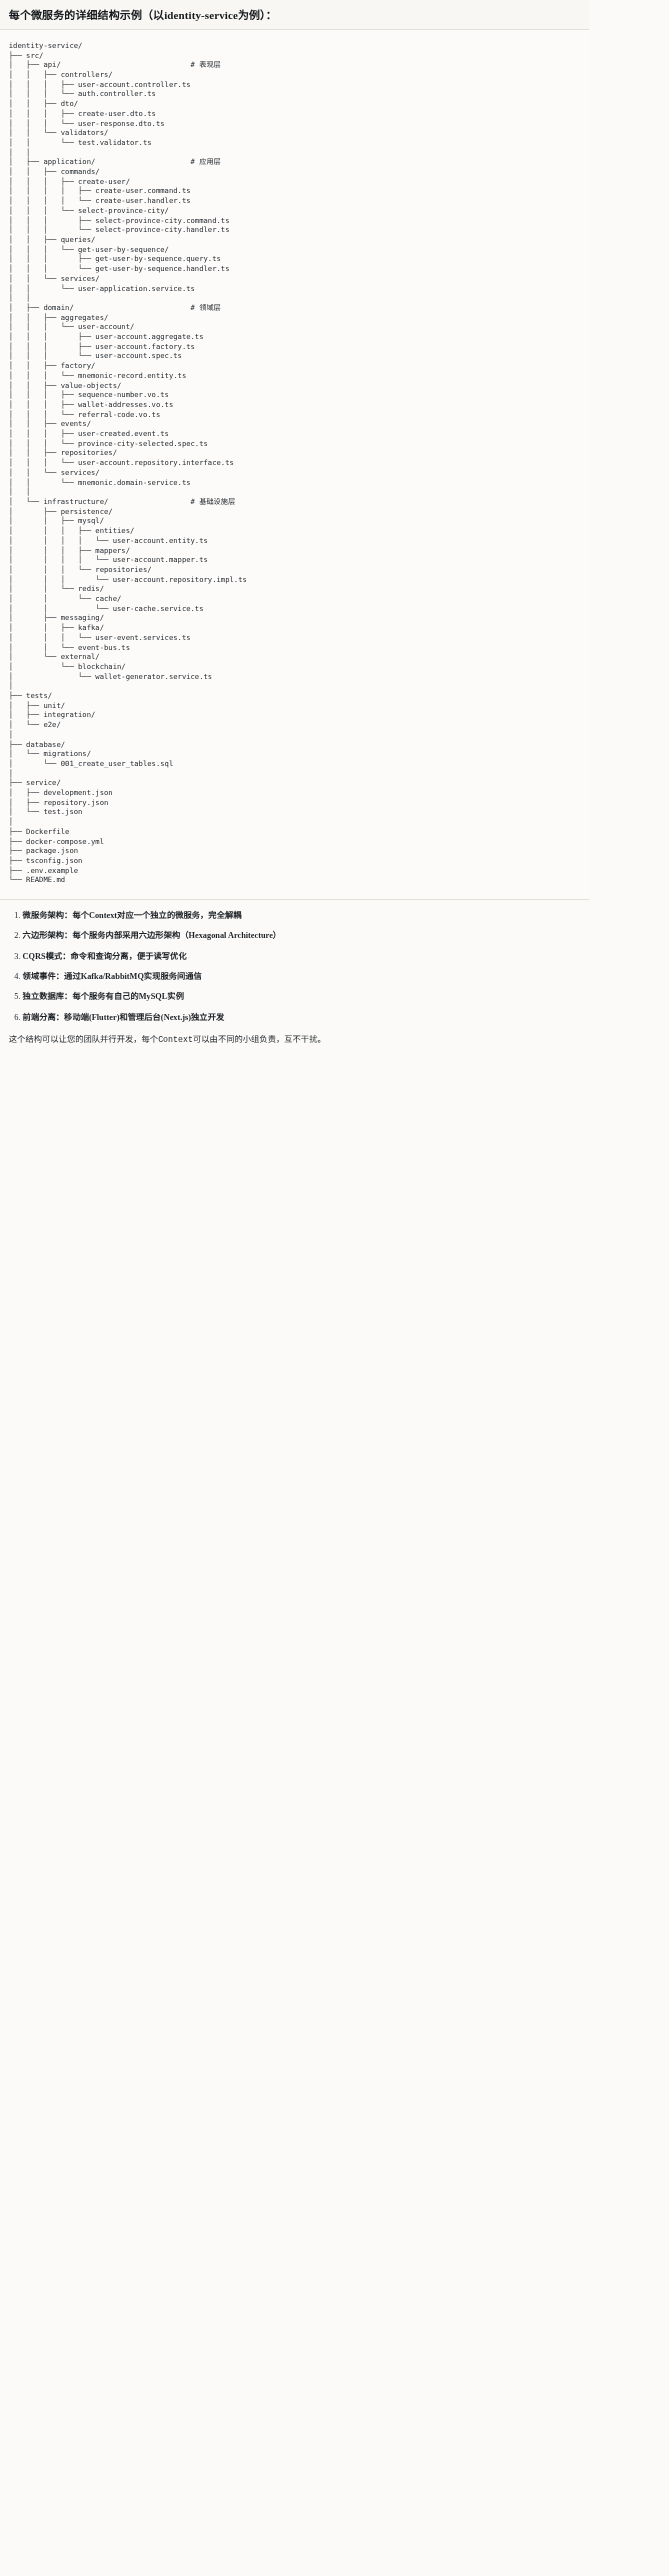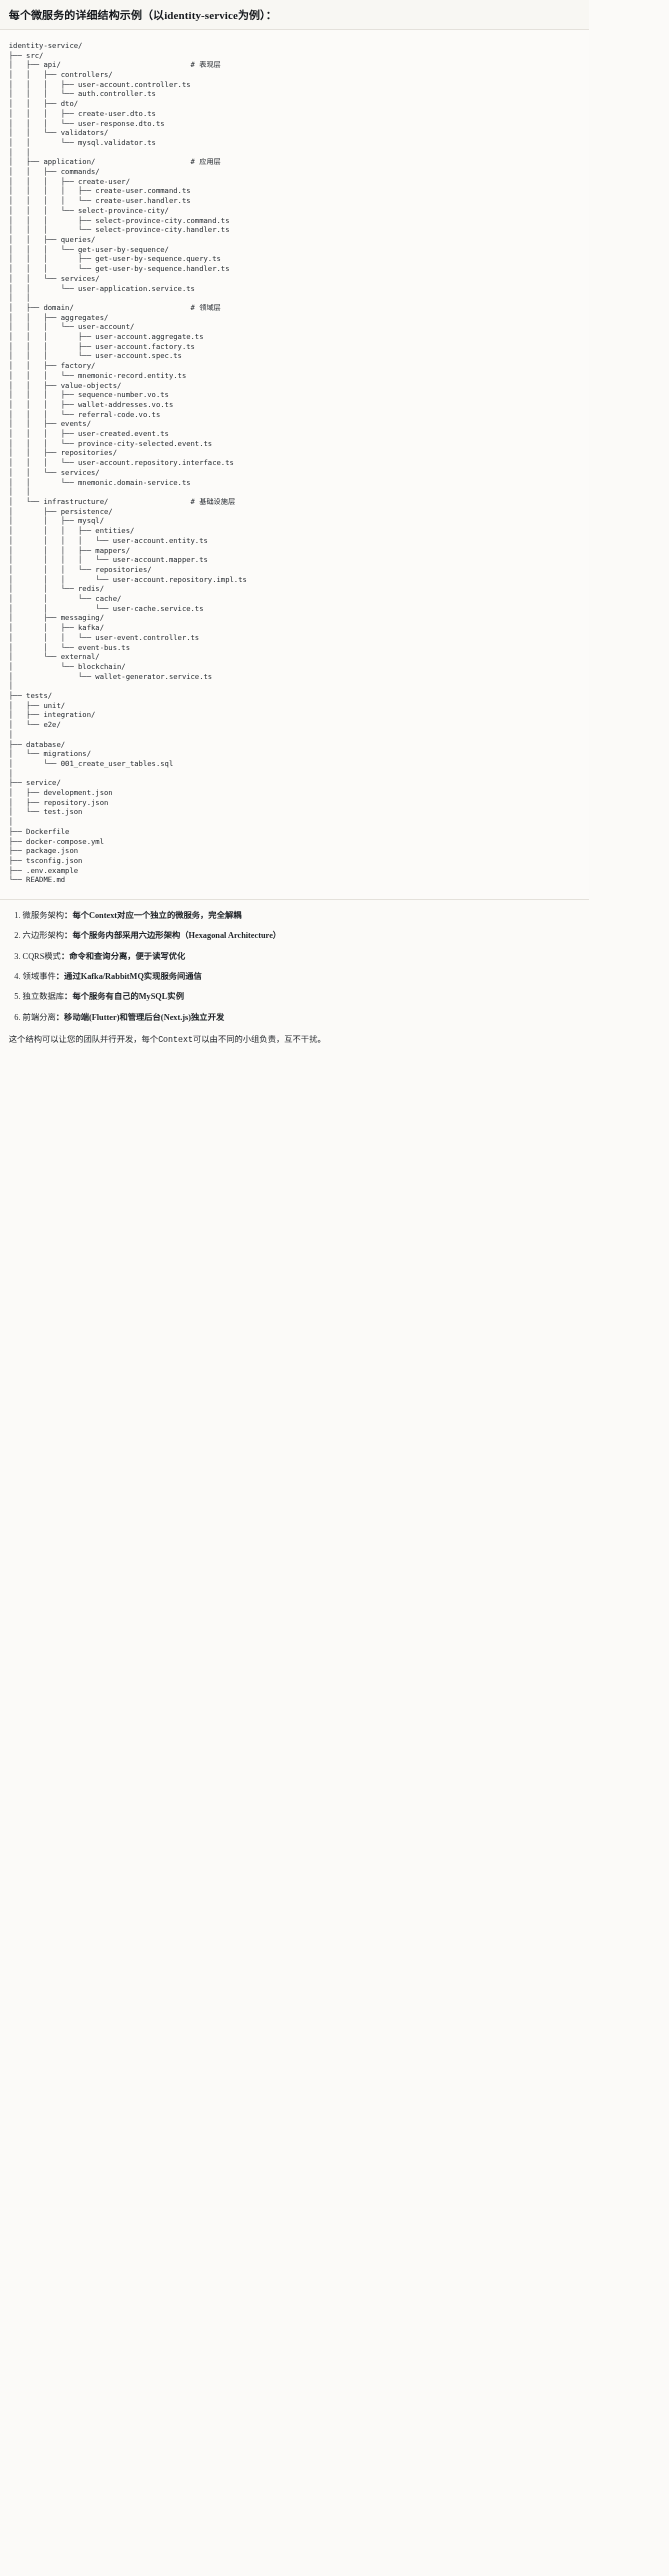--- a/index.html
+++ b/index.html
@@ -113,7 +113,7 @@
 <span>│   │   │   ├── create-user.dto.ts</span>
 <span>│   │   │   └── user-response.dto.ts</span>
 <span>│   │   └── validators/</span>
-<span>│   │       └── mysql.validator.ts</span>
+<span>│   │       └── test.validator.ts</span>
 <span>│   │</span>
 <span>│   ├── application/                      <span class="cmt"># 应用层</span></span>
 <span>│   │   ├── commands/</span>

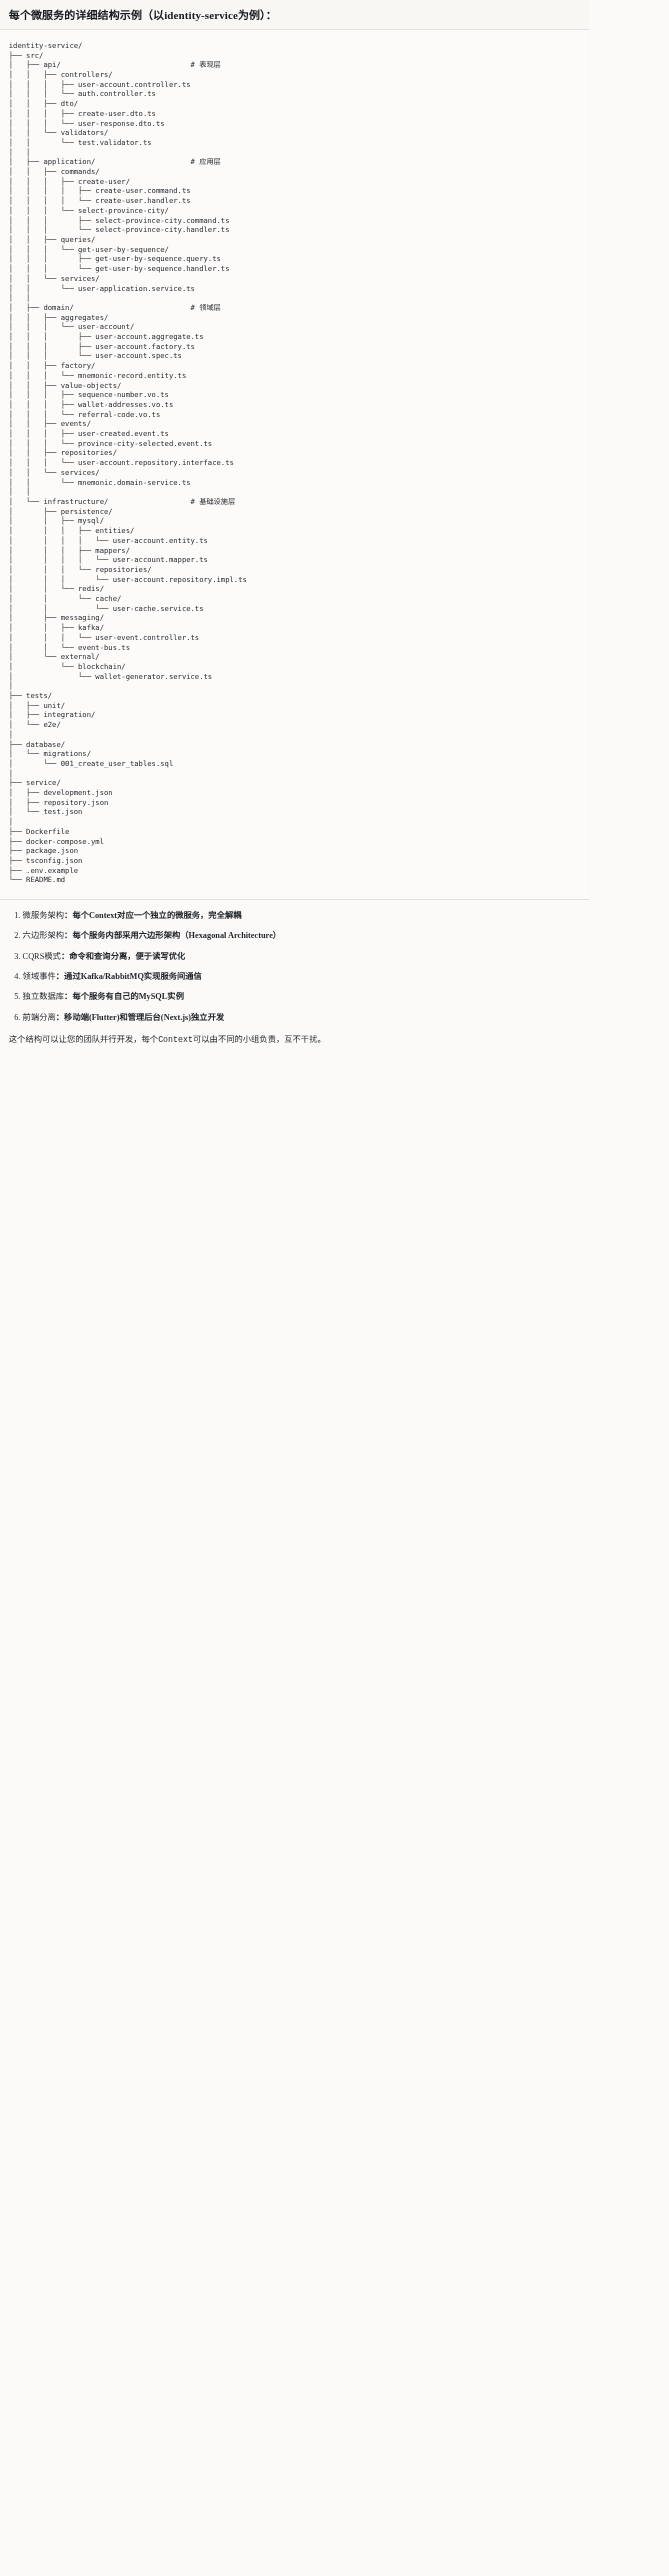--- a/index.html
+++ b/index.html
@@ -144,7 +144,7 @@
 <span>│   │   │   └── referral-code.vo.ts</span>
 <span>│   │   ├── events/</span>
 <span>│   │   │   ├── user-created.event.ts</span>
-<span>│   │   │   └── province-city-selected.event.ts</span>
+<span>│   │   │   └── province-city-selected.spec.ts</span>
 <span>│   │   ├── repositories/</span>
 <span>│   │   │   └── user-account.repository.interface.ts</span>
 <span>│   │   └── services/</span>

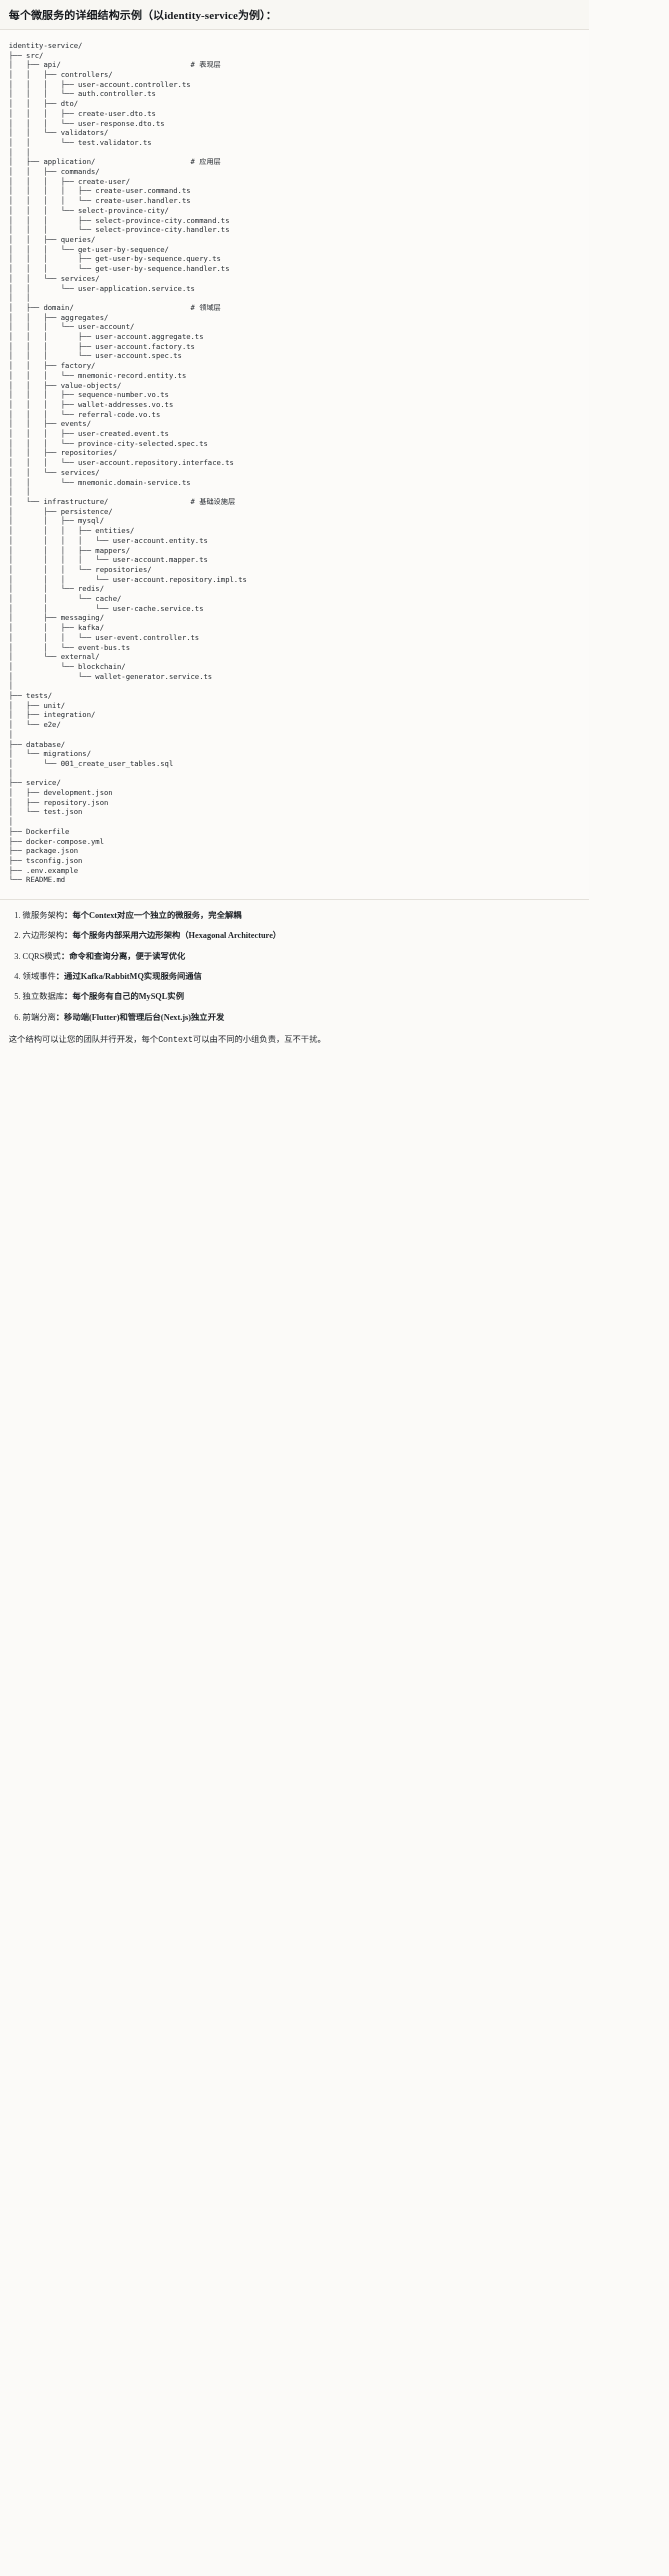--- a/index.html
+++ b/index.html
@@ -164,7 +164,7 @@
 <span>│       │           └── user-cache.service.ts</span>
 <span>│       ├── messaging/</span>
 <span>│       │   ├── kafka/</span>
-<span>│       │   │   └── user-event.controller.ts</span>
+<span>│       │   │   └── user-event.services.ts</span>
 <span>│       │   └── event-bus.ts</span>
 <span>│       └── external/</span>
 <span>│           └── blockchain/</span>

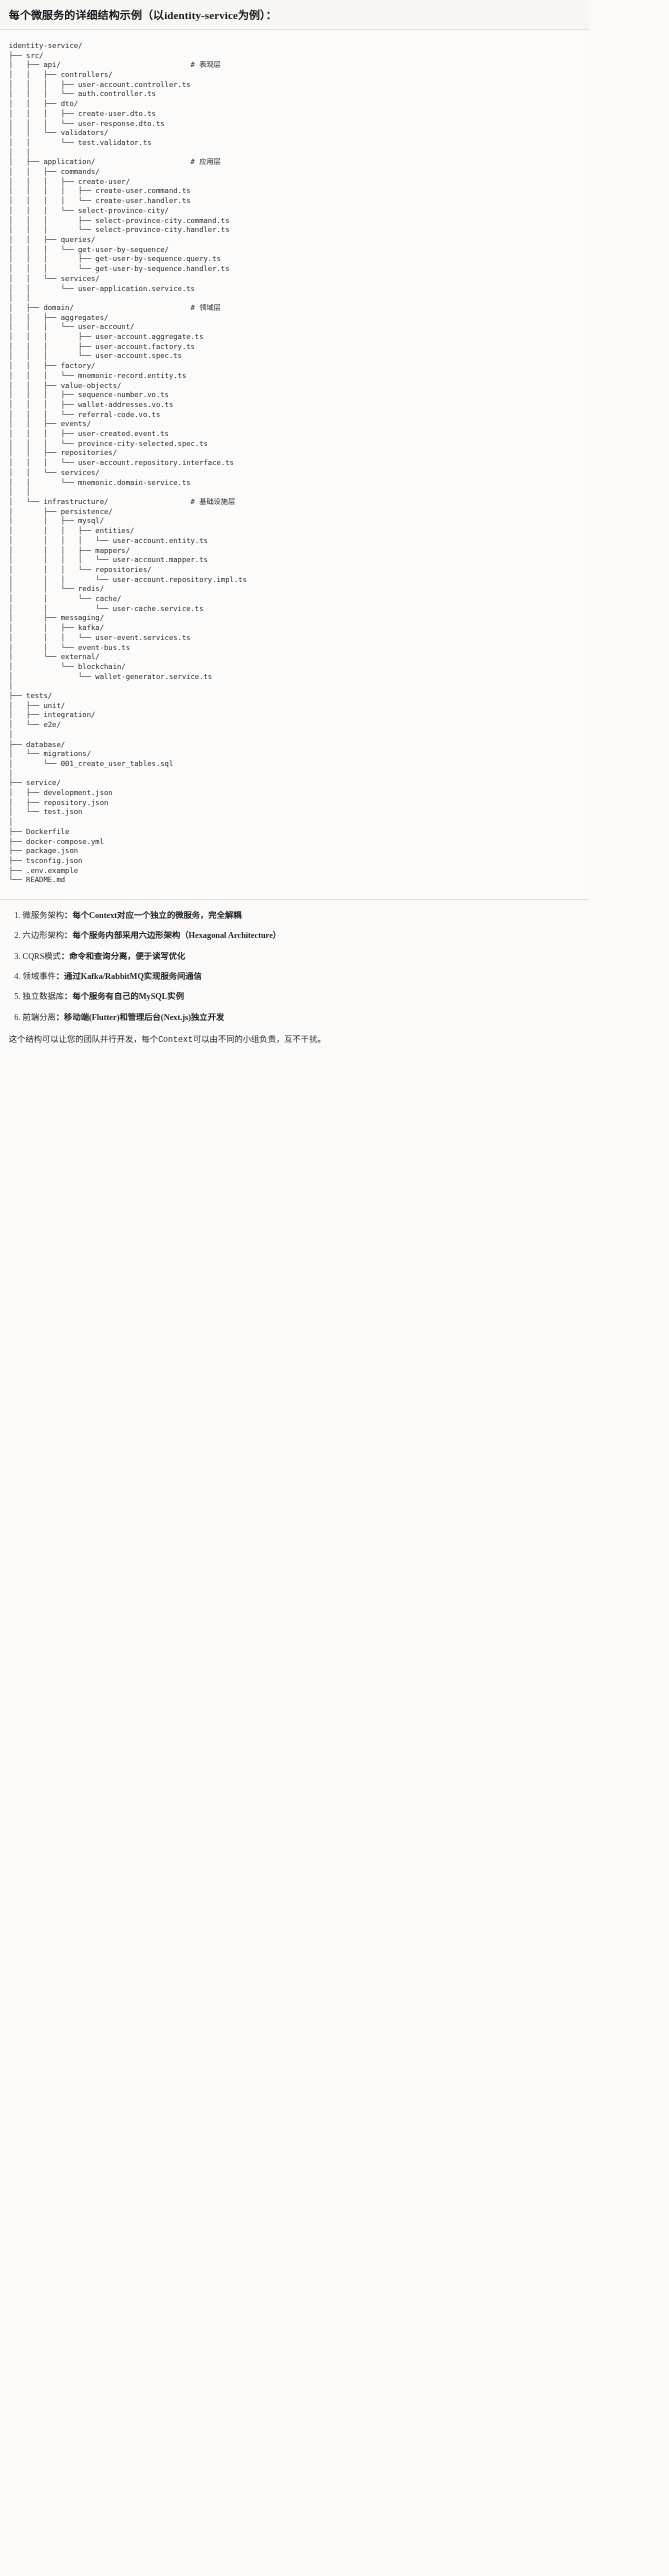--- a/index.html
+++ b/index.html
@@ -80,7 +80,7 @@
     font-family: "Liberation Serif", "DejaVu Serif", serif;
   }
   ol.notes-list li .term {
-    font-weight: 400;
+    font-weight: 700;
   }
   ol.notes-list li .desc {
     font-weight: 700;

